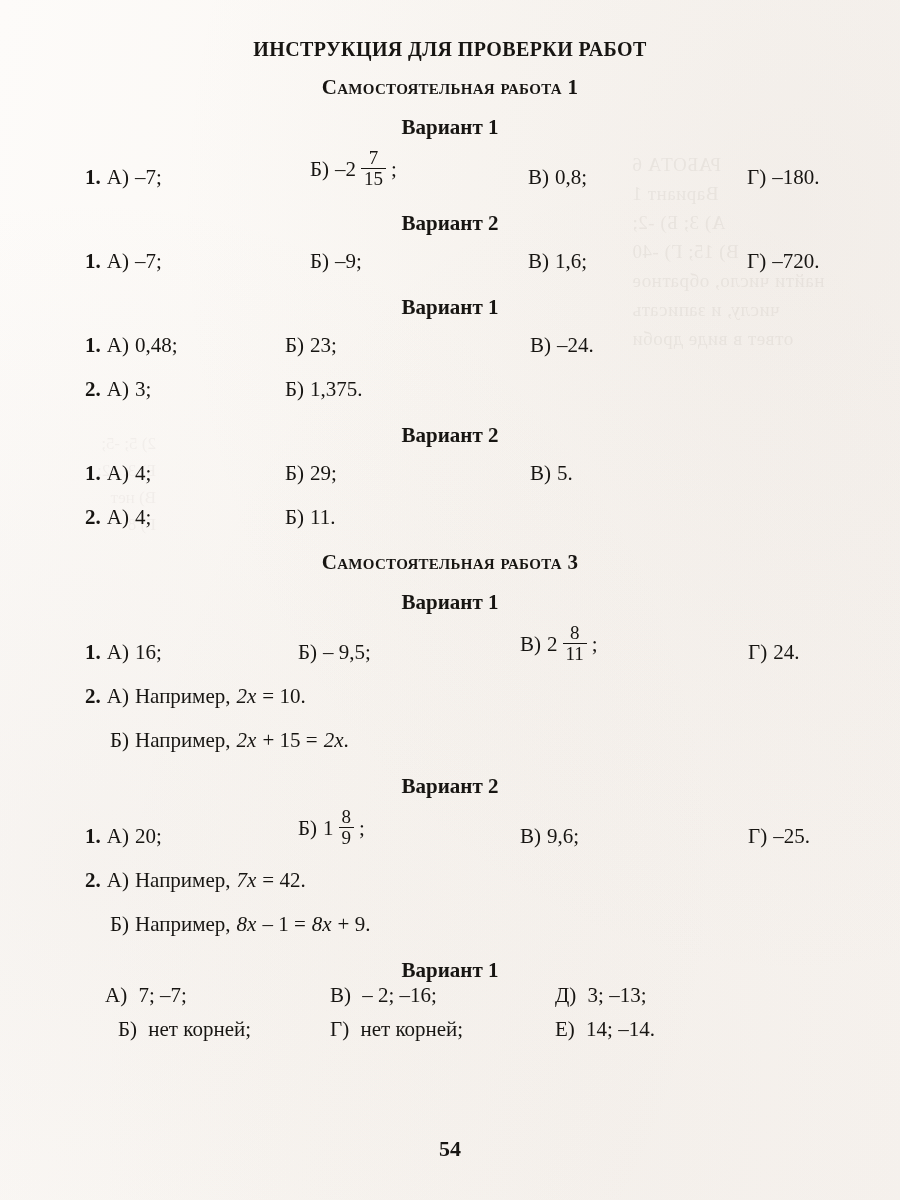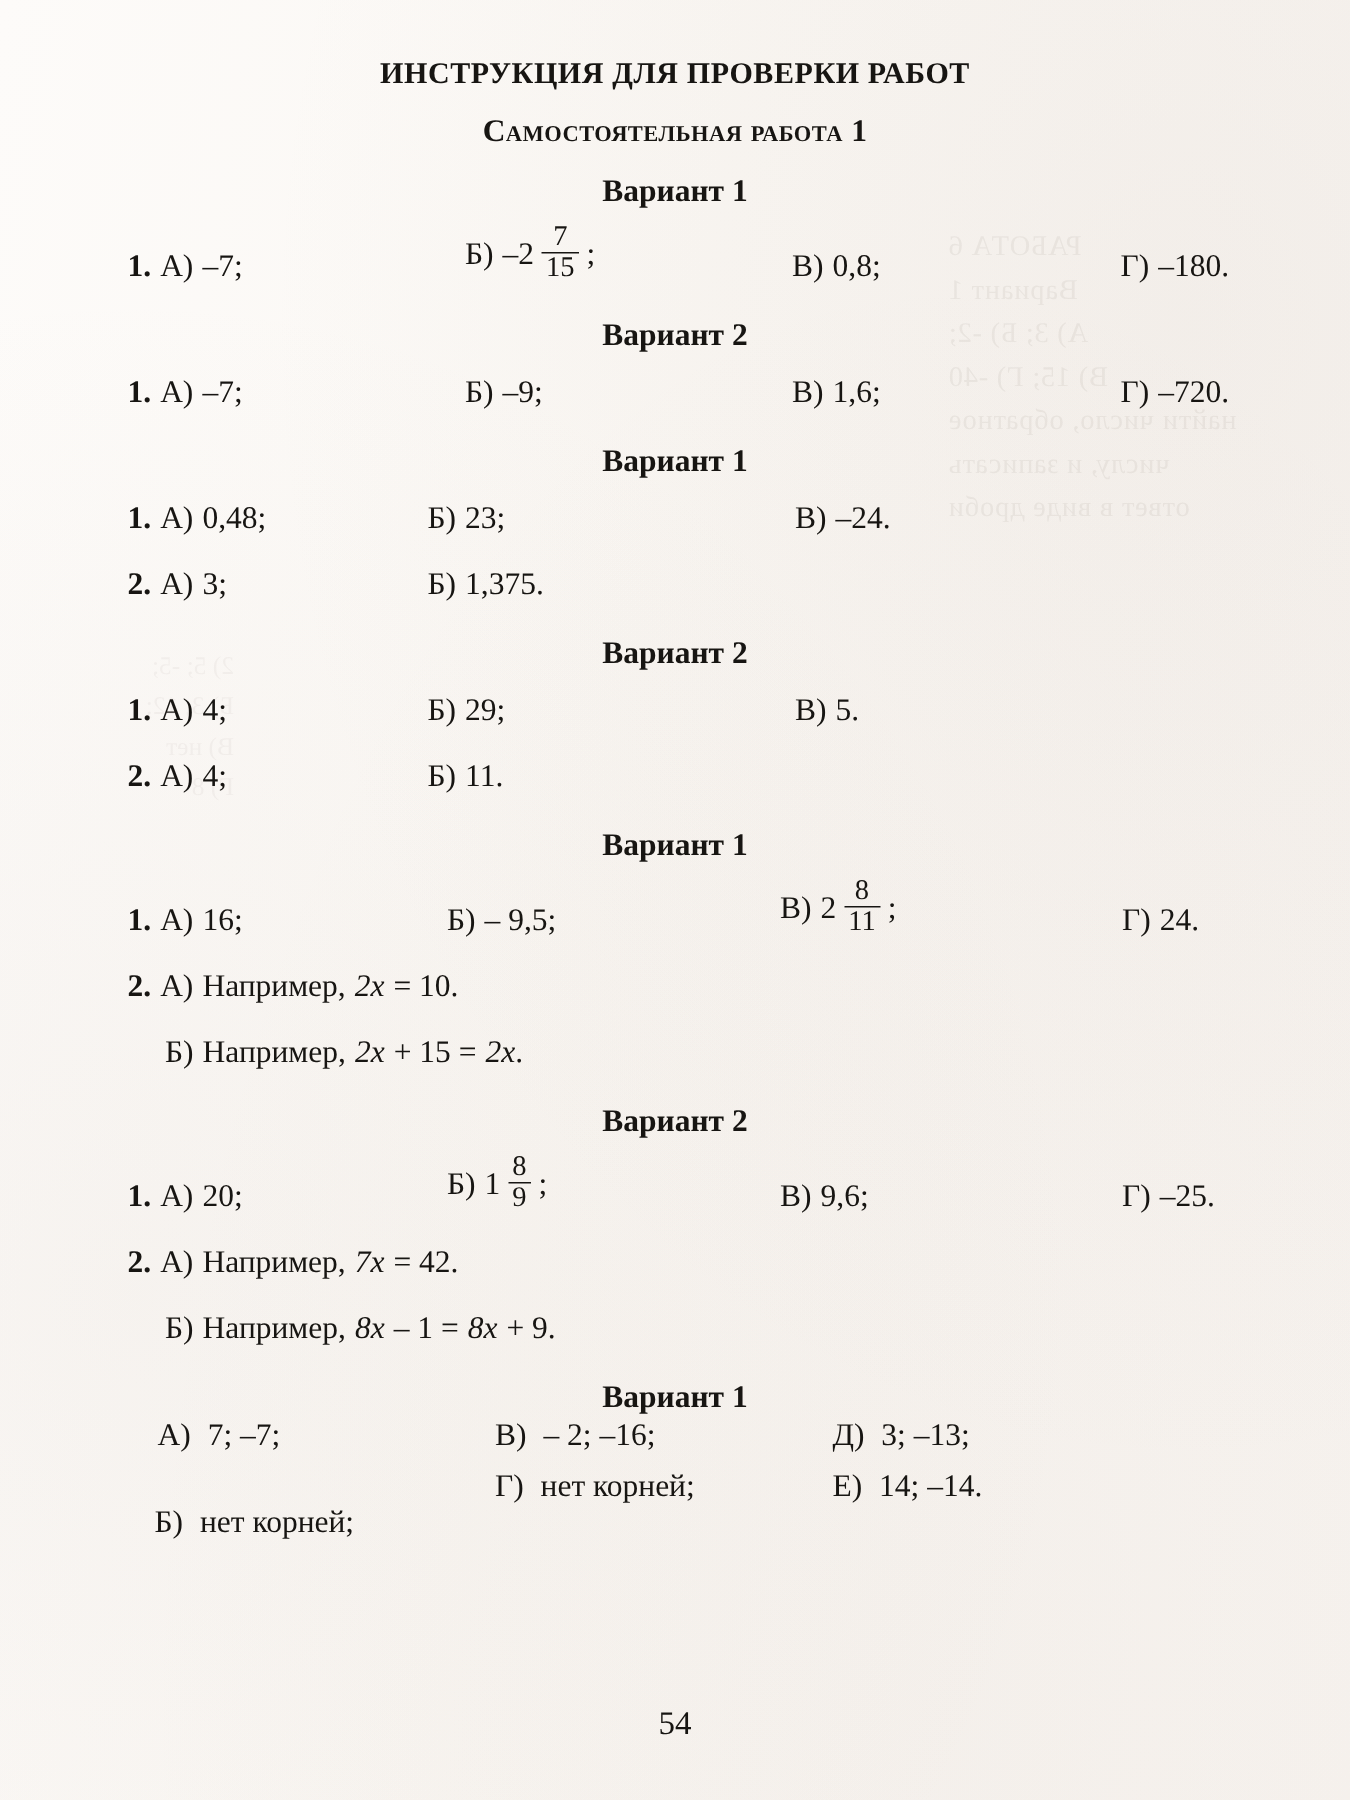--- a/index.html
+++ b/index.html
@@ -299,6 +299,7 @@
     </div>
   </div>
 
+  <h2 class="work-title">Самостоятельная работа 3</h2>
 
   <h3 class="variant-title">Вариант 1</h3>
   <div class="row tall">

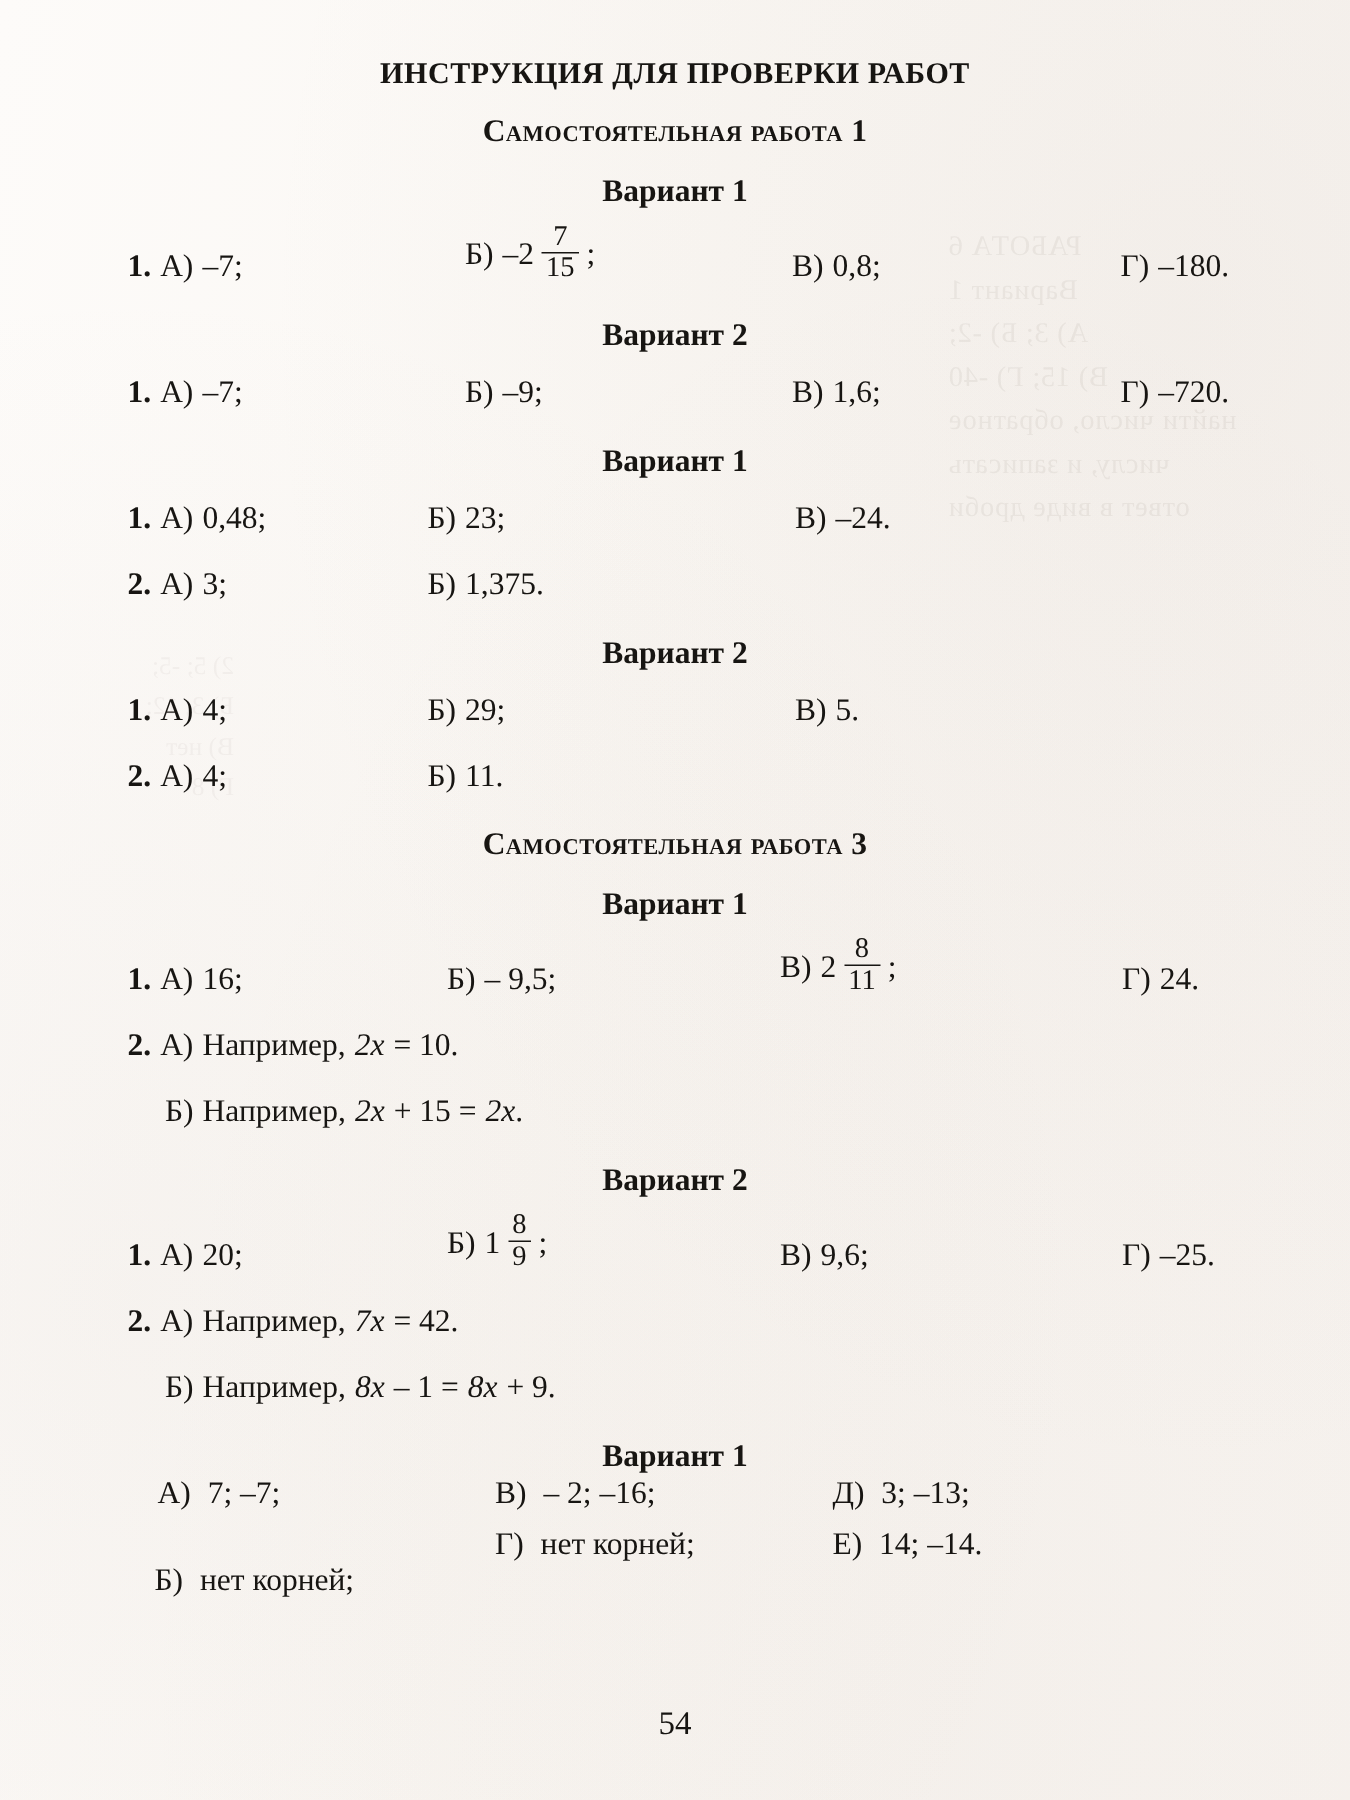--- a/index.html
+++ b/index.html
@@ -156,7 +156,7 @@
   
   .grid4 { position: relative; height: 82px; font-size: 21px; text-decoration: underline; }
   .g-a { position: absolute; left: 105px; top: 0; }
-  .g-b { position: absolute; left: 103px; top: 34px; margin-top: 24px; }
+  .g-b { position: absolute; left: 118px; top: 34px; }
   .g-c { position: absolute; left: 330px; top: 0; }
   .g-d { position: absolute; left: 330px; top: 34px; }
   .g-e { position: absolute; left: 555px; top: 0; }

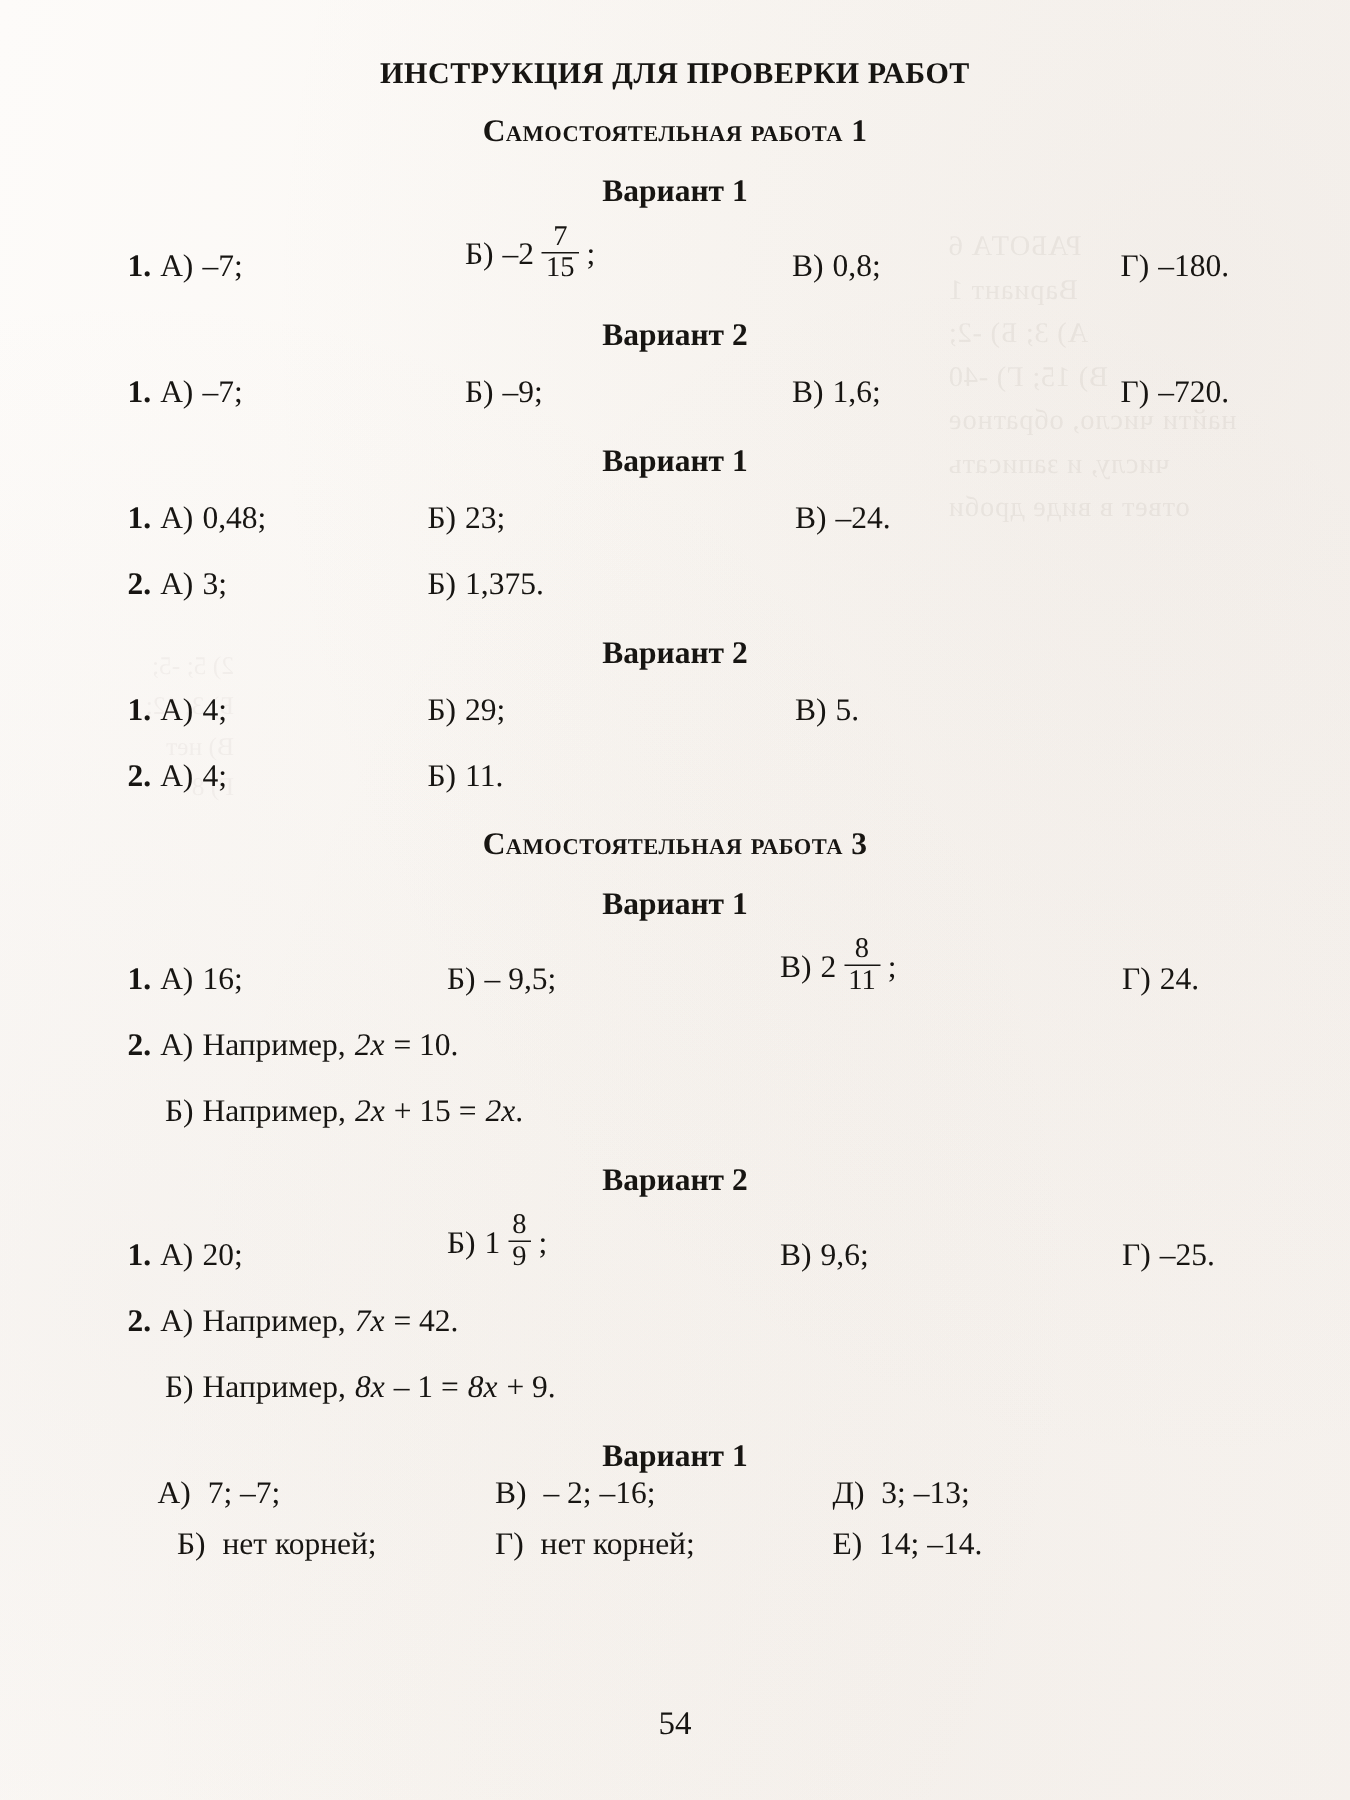--- a/index.html
+++ b/index.html
@@ -169,6 +169,7 @@
     top: 1136px;
     text-align: center;
     font-size: 22px;
+    font-weight: bold;
   }
 </style>
 </head>

